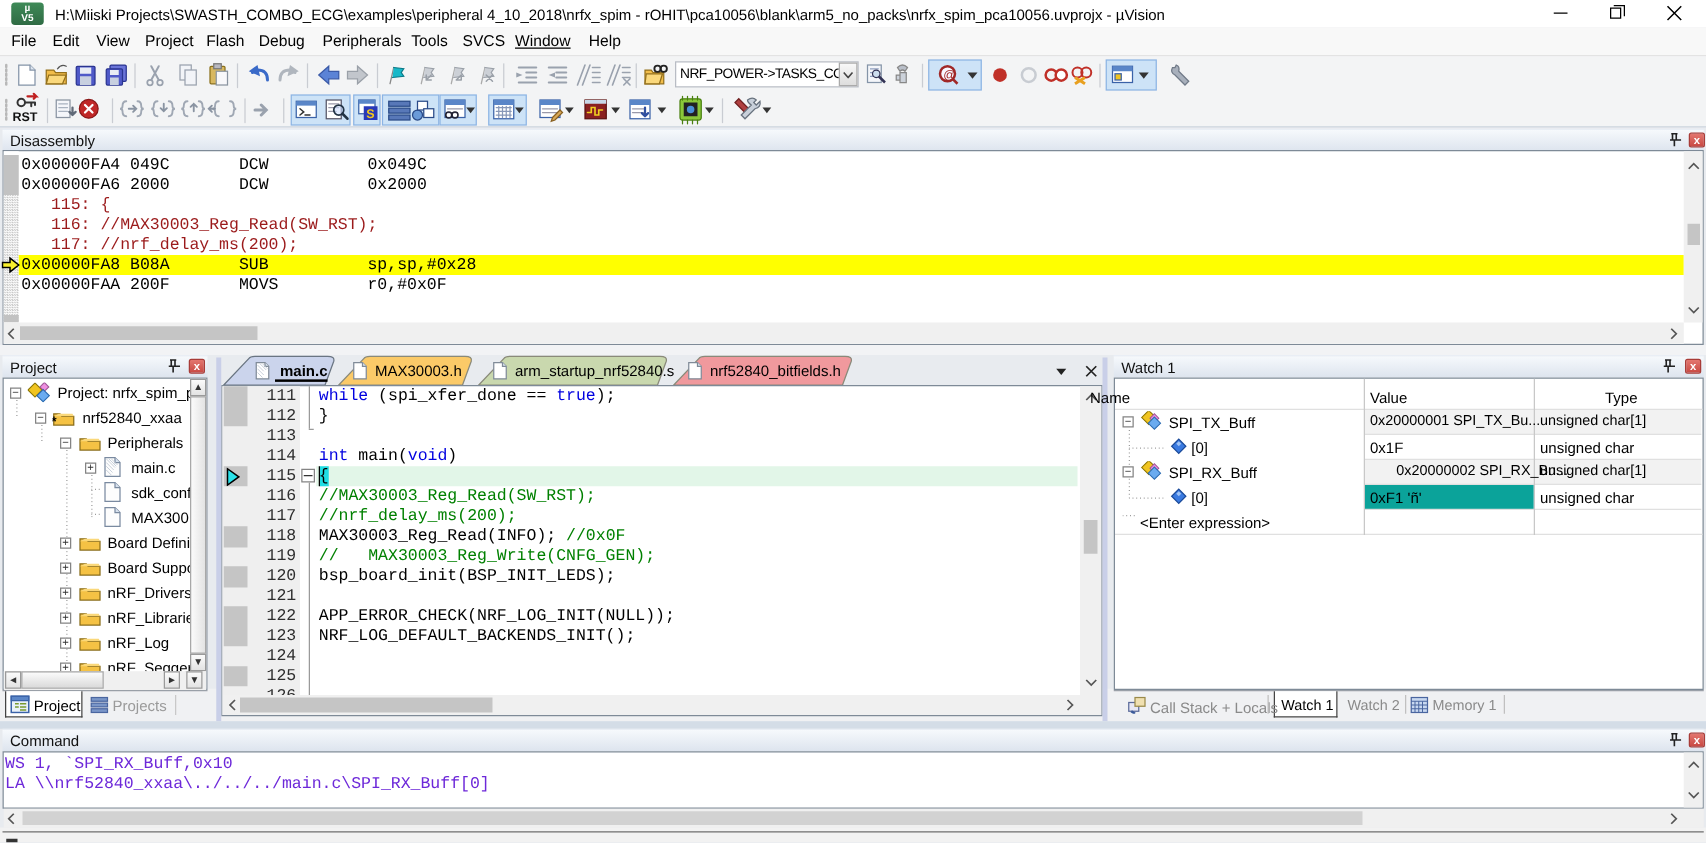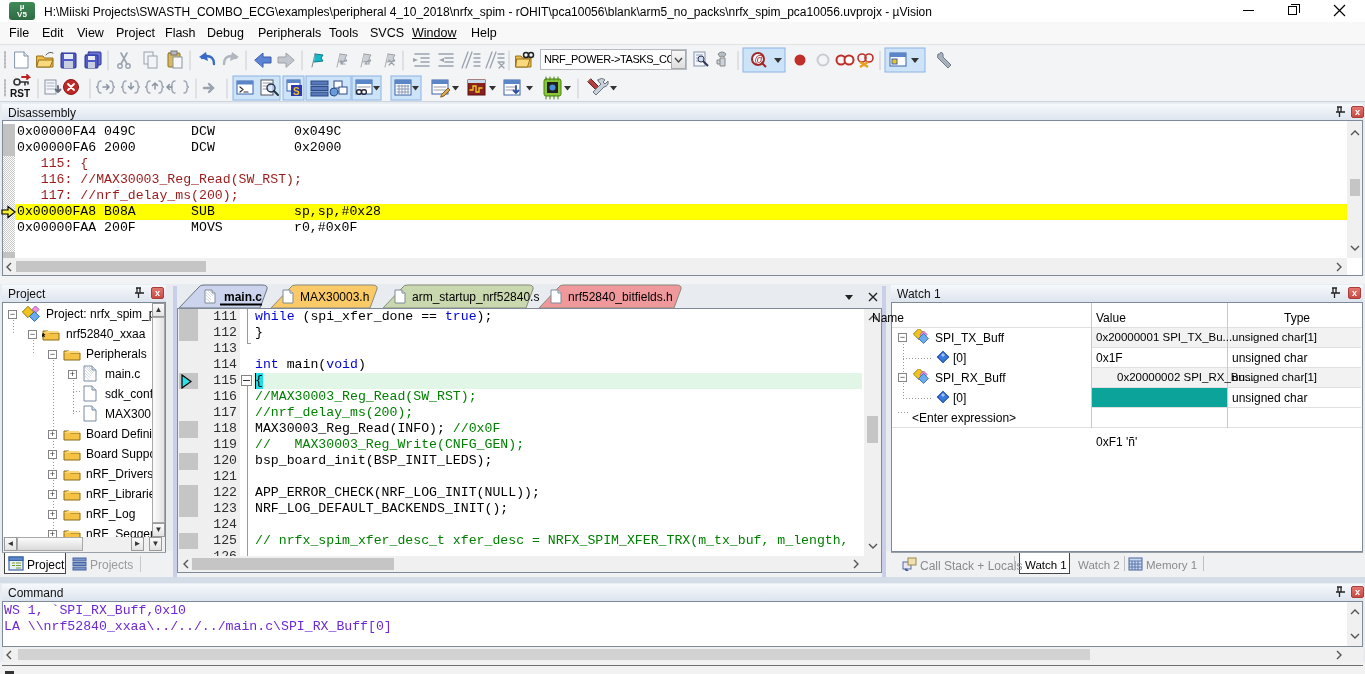--- a/index.html
+++ b/index.html
@@ -658,7 +658,7 @@
       <path d="M5,5 l2,-2 2,2 -2,2 z" fill="#9ec2f5" stroke="none"></path>
     </svg>
   <div class="abs ui" style="left:953px;top:391px;">[0]</div>
-  <div class="abs ui" style="left:1096px;top:391px;margin-top:44px;">0xF1 'ñ'</div>
+  <div class="abs ui" style="left:1096px;top:391px;">0xF1 'ñ'</div>
   <div class="abs ui" style="left:1232px;top:391px;">unsigned char</div>
   <div class="abs ui" style="left:912px;top:411px;">&lt;Enter expression&gt;</div>
 

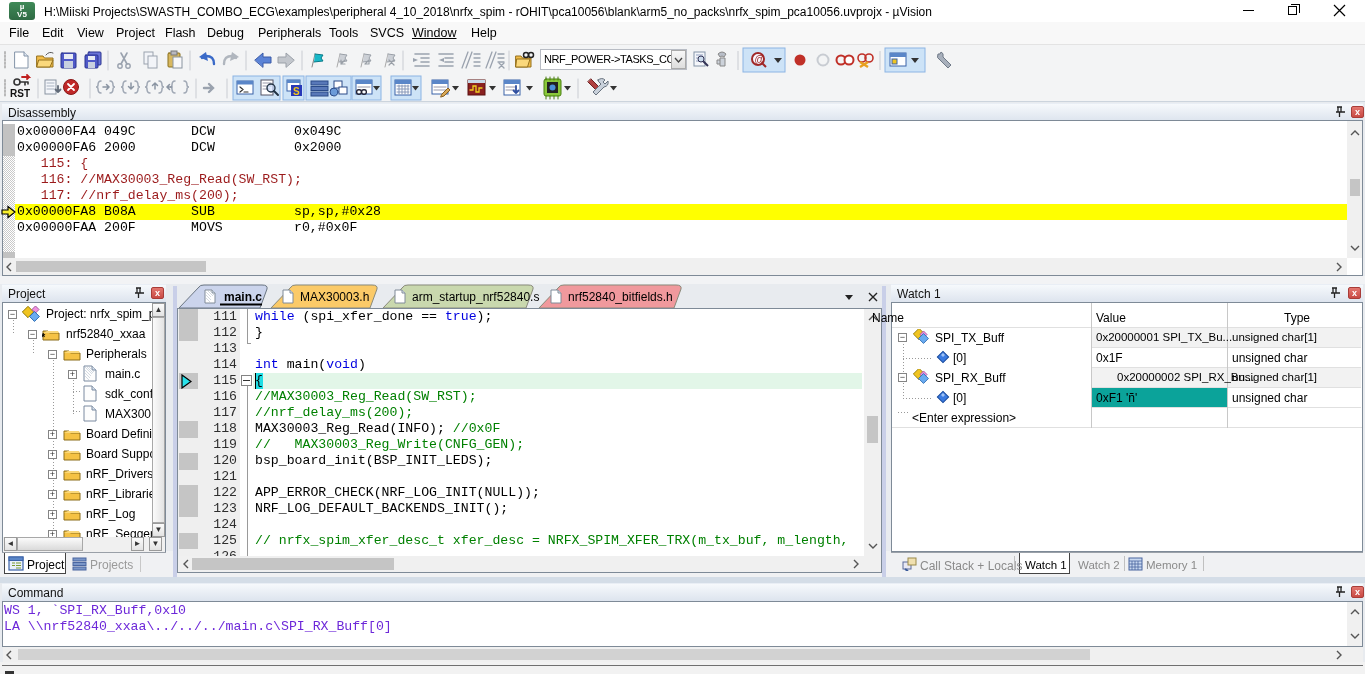--- a/index.html
+++ b/index.html
@@ -571,7 +571,7 @@
 APP_ERROR_CHECK(NRF_LOG_INIT(NULL));
 NRF_LOG_DEFAULT_BACKENDS_INIT();
 
-<span class="gr">// nrfx_spim_xfer_desc_t xfer_desc = NRFX_SPIM_XFER_TRX(m_tx_buf, m_length,</span></div>
+</div>
 
   <div class="abs sb" style="left:864px;top:309px;width:17px;height:247px;"></div>
   <svg class="abs" style="left:868px;top:314px" width="10" height="8">

